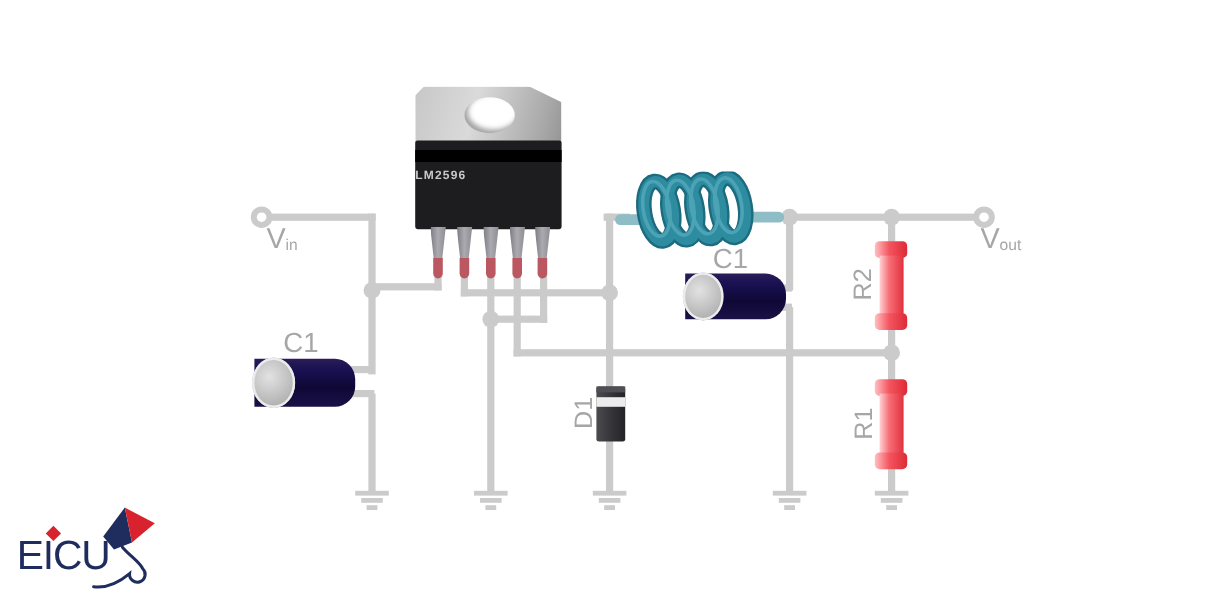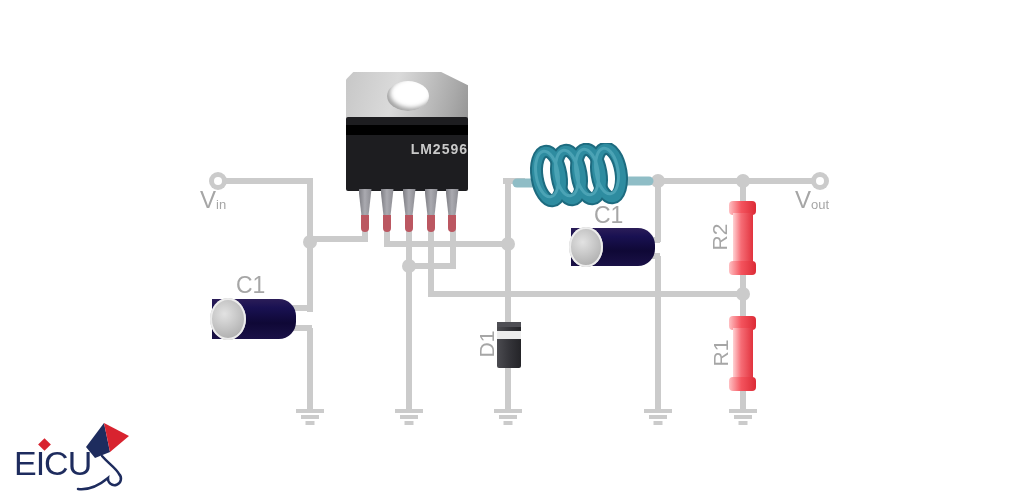--- a/index.html
+++ b/index.html
@@ -35,8 +35,8 @@
   .chip-body{position:absolute;left:346px;top:117px;width:122px;height:74px;background:#1d1d20;
              border-radius:2px;}
   .chip-band{position:absolute;left:0;top:8px;width:100%;height:10px;background:#000;}
-  .chip-text{position:absolute;left:0;top:24px;width:100%;text-align:right;color:#c9c9c9;
-             font-size:14px;font-weight:bold;letter-spacing:1px;}
+  .chip-text{position:absolute;left:0;top:24px;width:100%;text-align:left;color:#c9c9c9;
+             font-size:10px;font-weight:bold;letter-spacing:1px;}
   .pin{position:absolute;top:189px;width:13px;height:43px;}
   .pin .pg{position:absolute;left:0;top:0;width:13px;height:28px;
            background:linear-gradient(90deg,#7e7e84,#aaaab0 45%,#8a8a90);

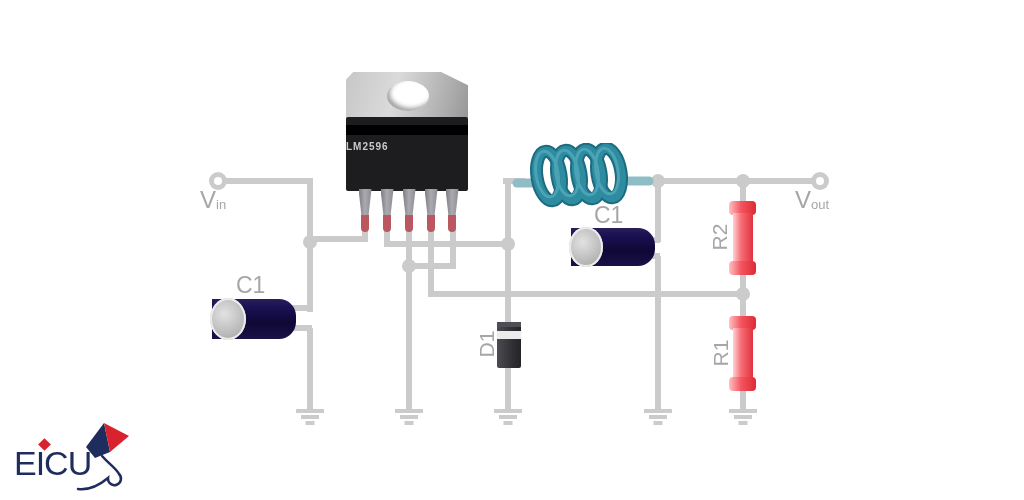--- a/index.html
+++ b/index.html
@@ -21,7 +21,7 @@
              width:9px;height:4px;background:var(--wire);}
   
   .lbl{position:absolute;color:var(--label_text);font-size:23px;}
-  .vlabel{position:absolute;color:var(--label_text);}
+  .vlabel{position:absolute;color:var(--label_text);margin-left:22px;}
   .vlabel .big{font-size:24px;}
   .vlabel .sub{font-size:13px;position:relative;top:1px;}
   .rot{position:absolute;width:40px;height:24px;line-height:24px;text-align:center;

